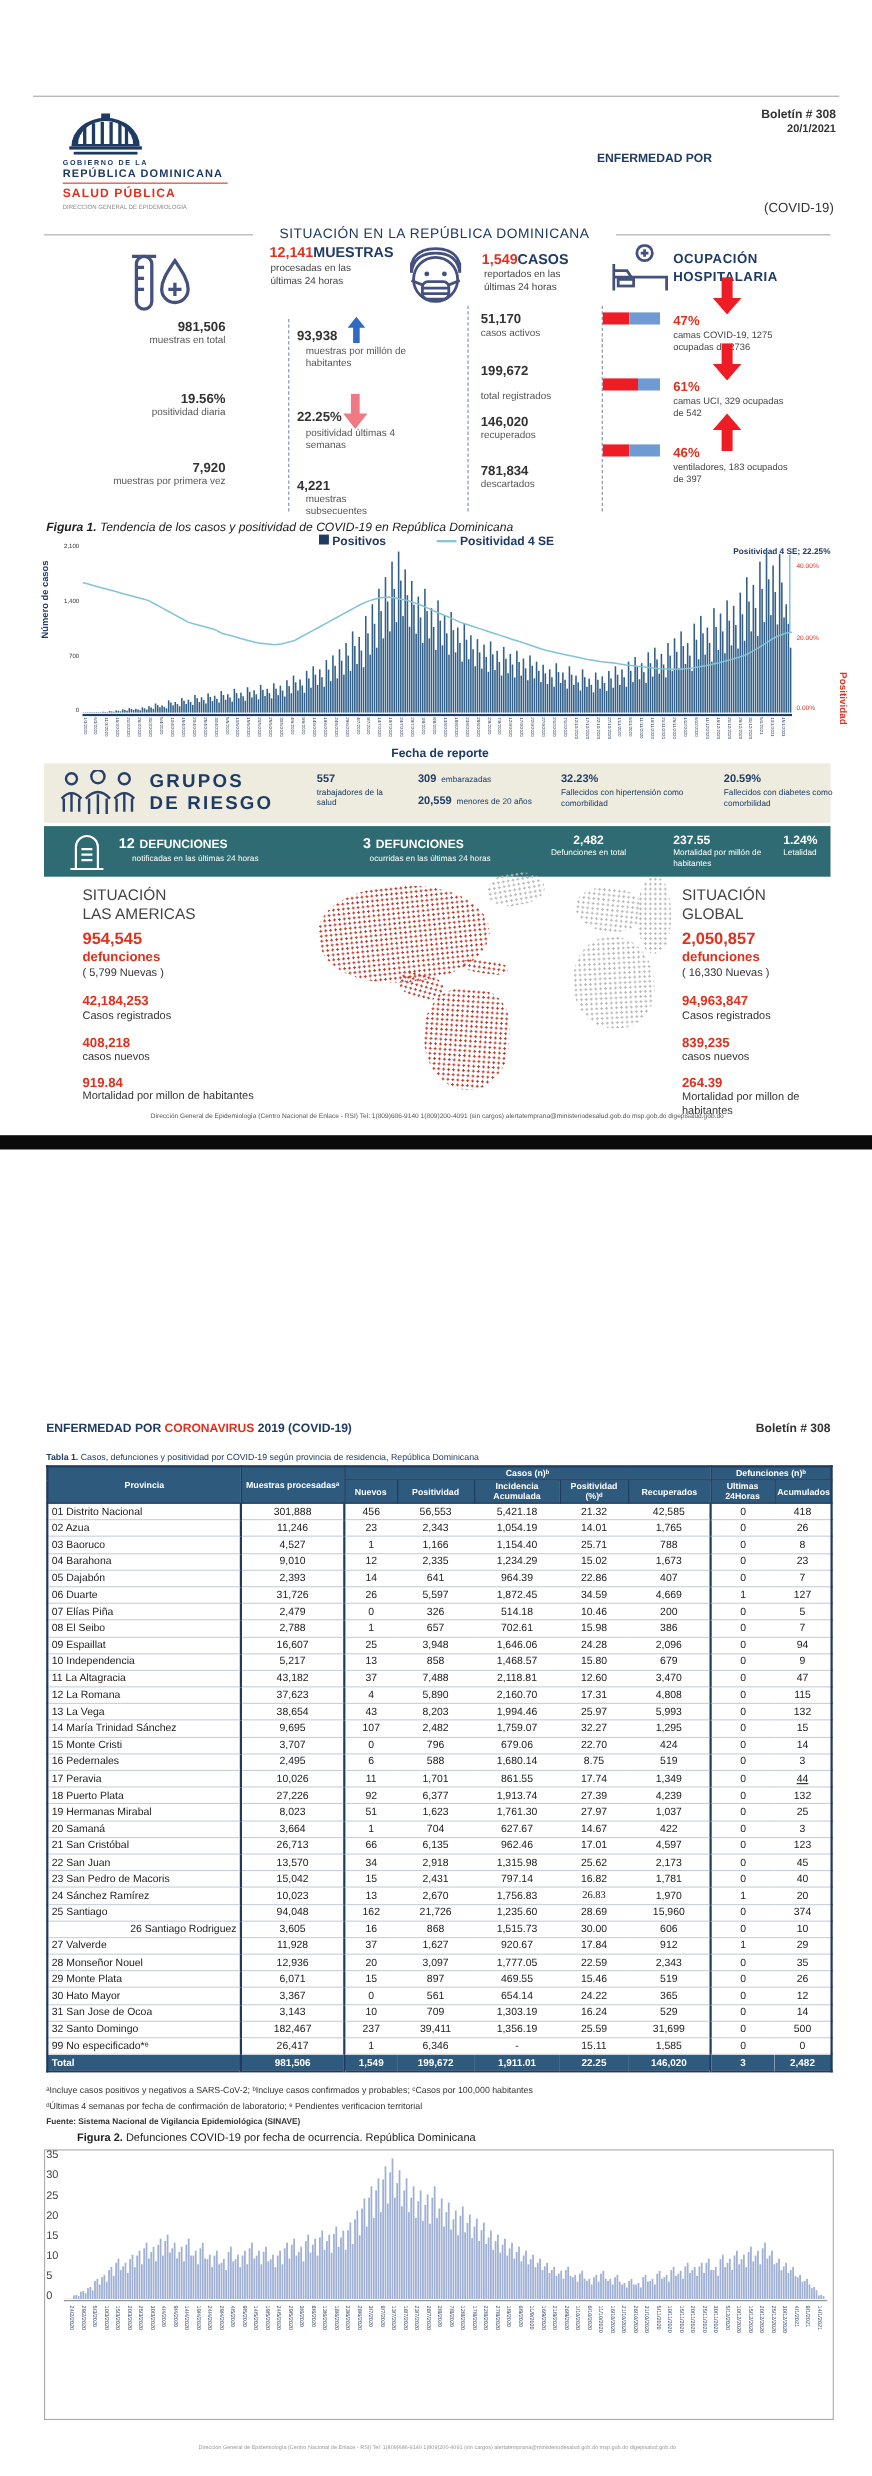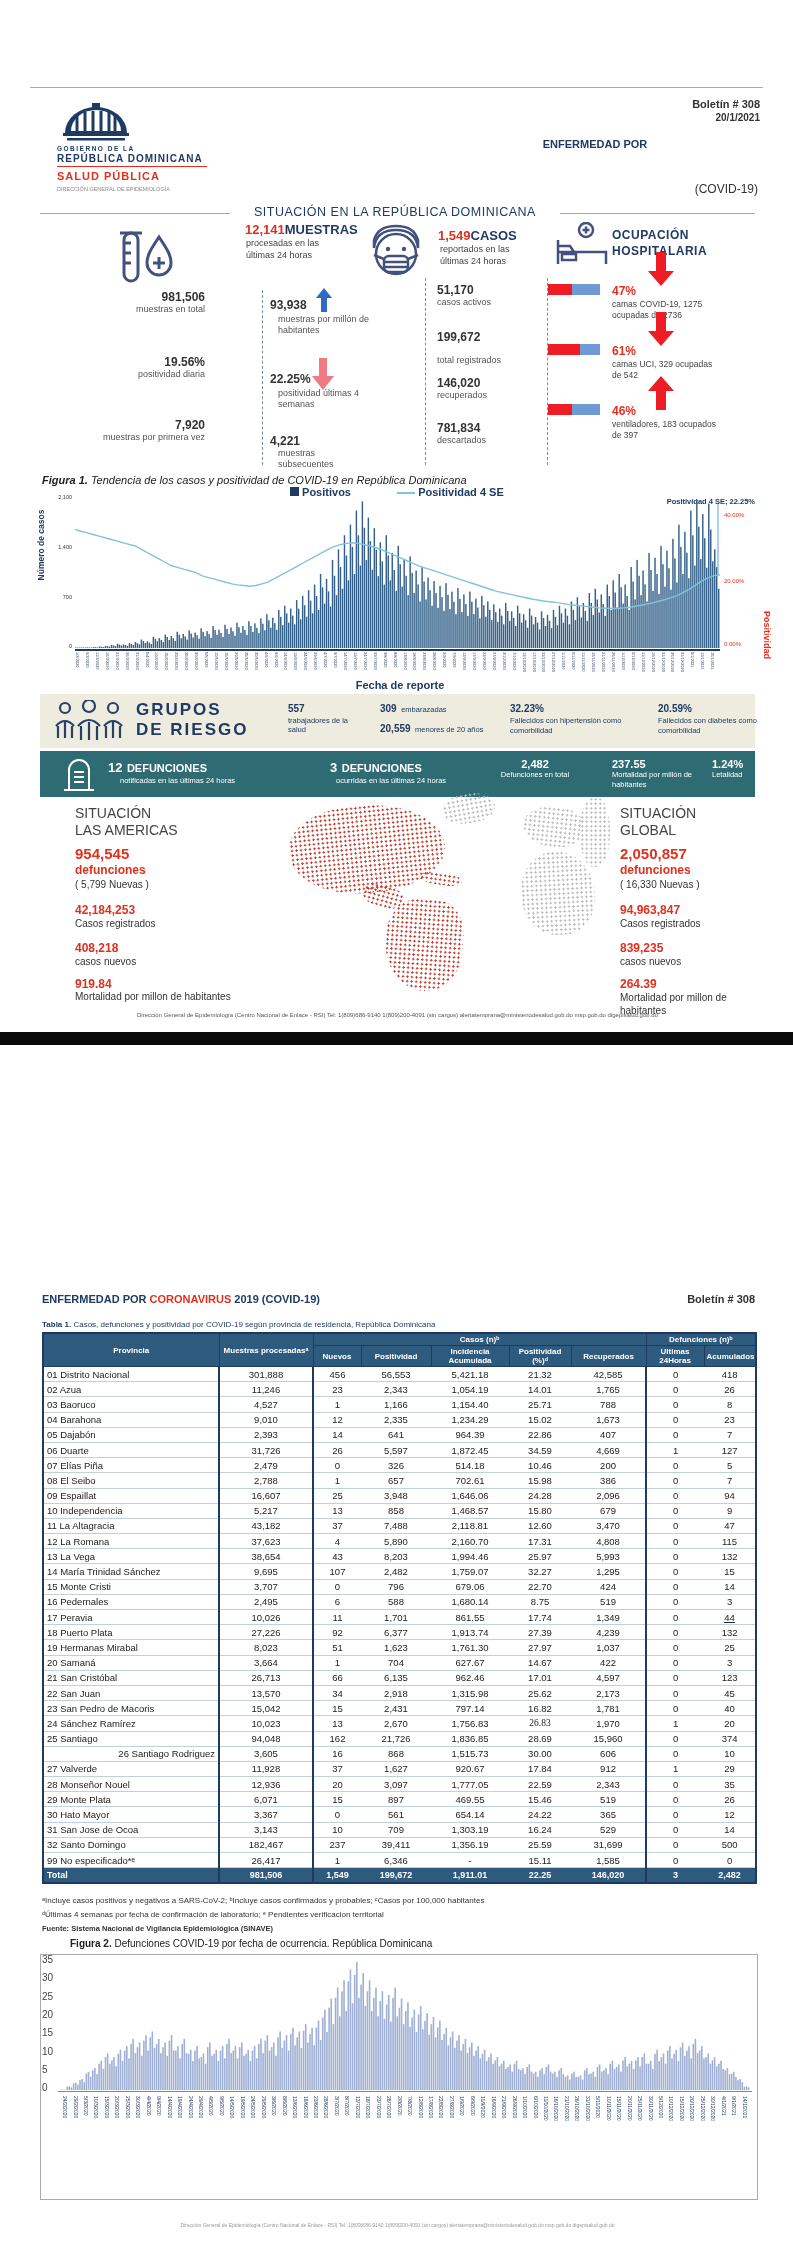--- a/index.html
+++ b/index.html
@@ -991,7 +991,7 @@
             <td style="height: 14.2px;">94,048</td>
             <td style="height: 14.2px;">162</td>
             <td style="height: 14.2px;">21,726</td>
-            <td style="height: 14.2px;">1,836.85</td>
+            <td style="height: 14.2px;">1,235.60</td>
             <td style="height: 14.2px;">28.69</td>
             <td style="height: 14.2px;">15,960</td>
             <td style="height: 14.2px;">0</td>

